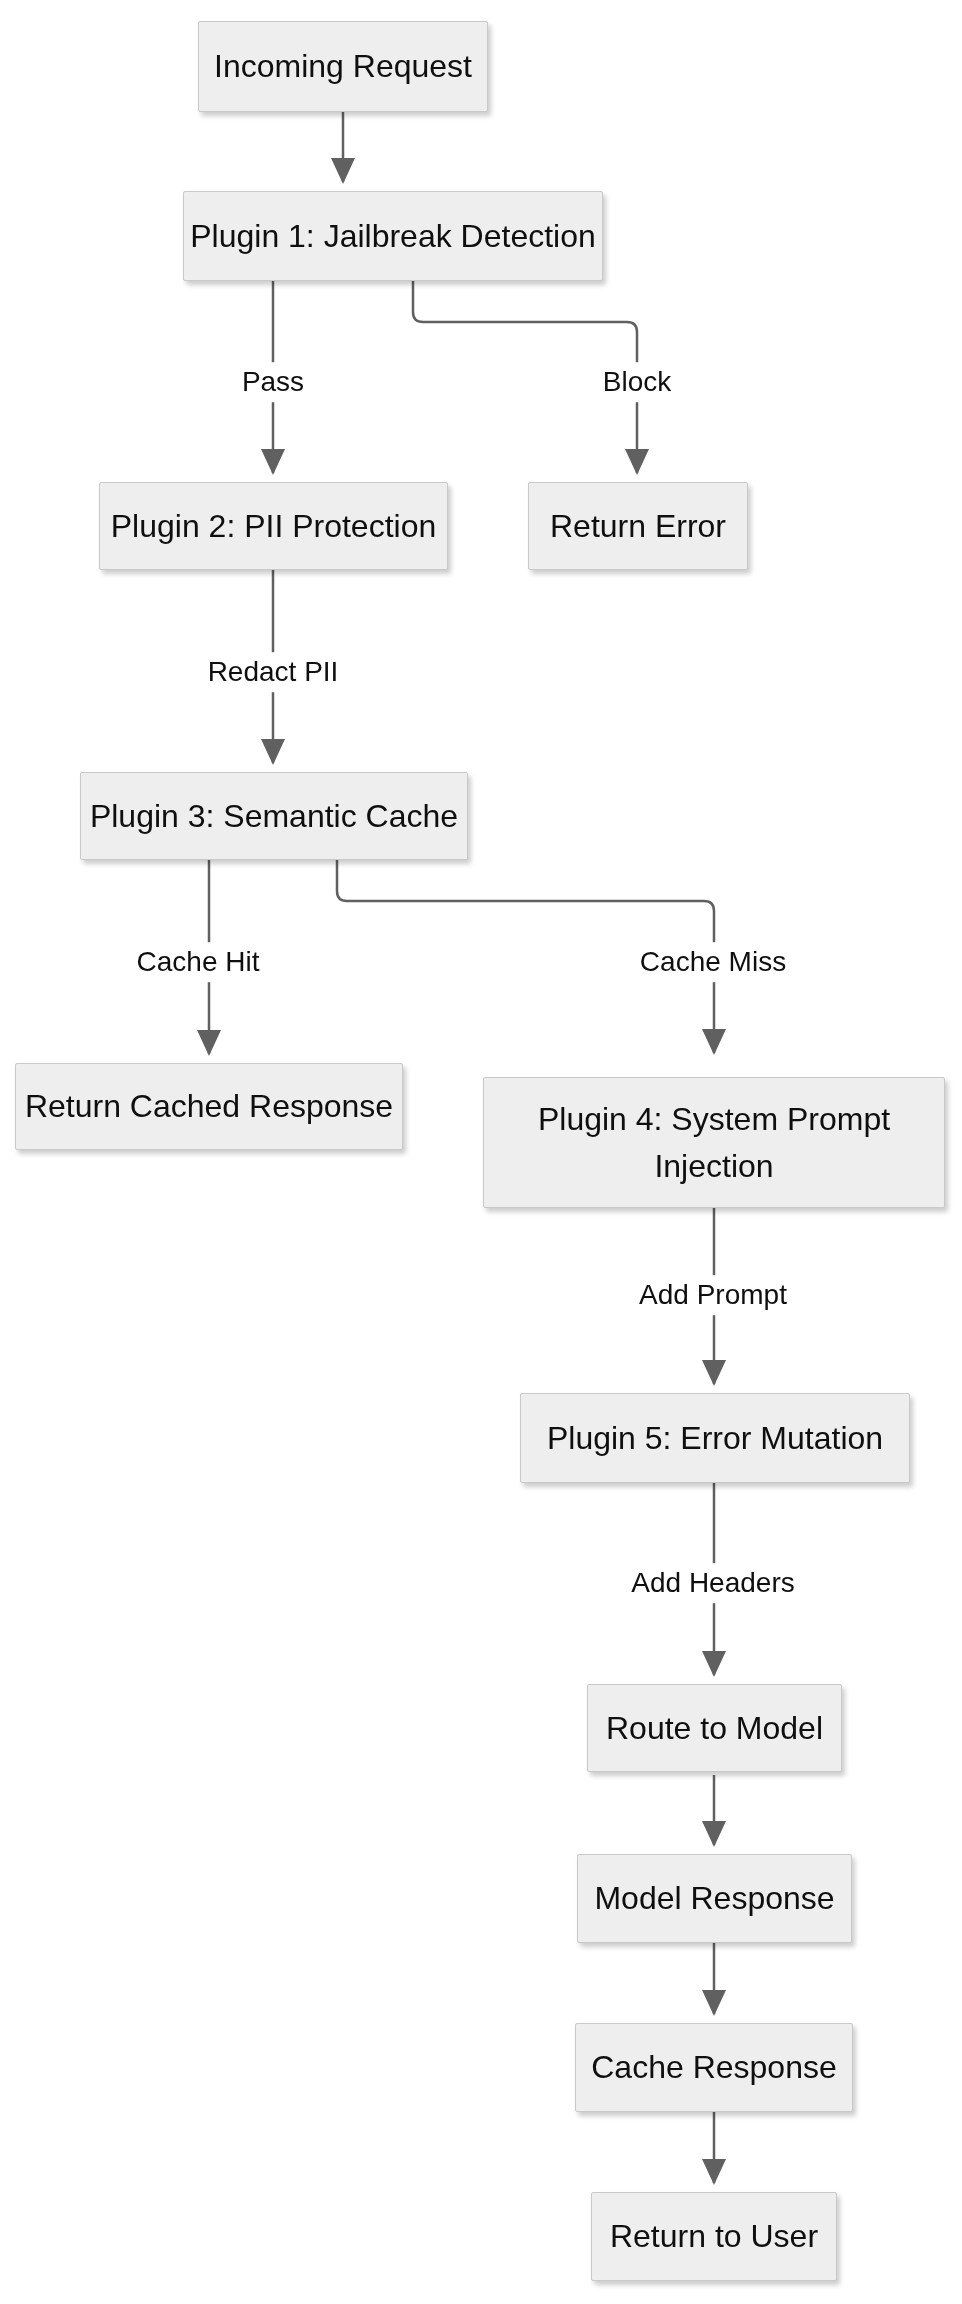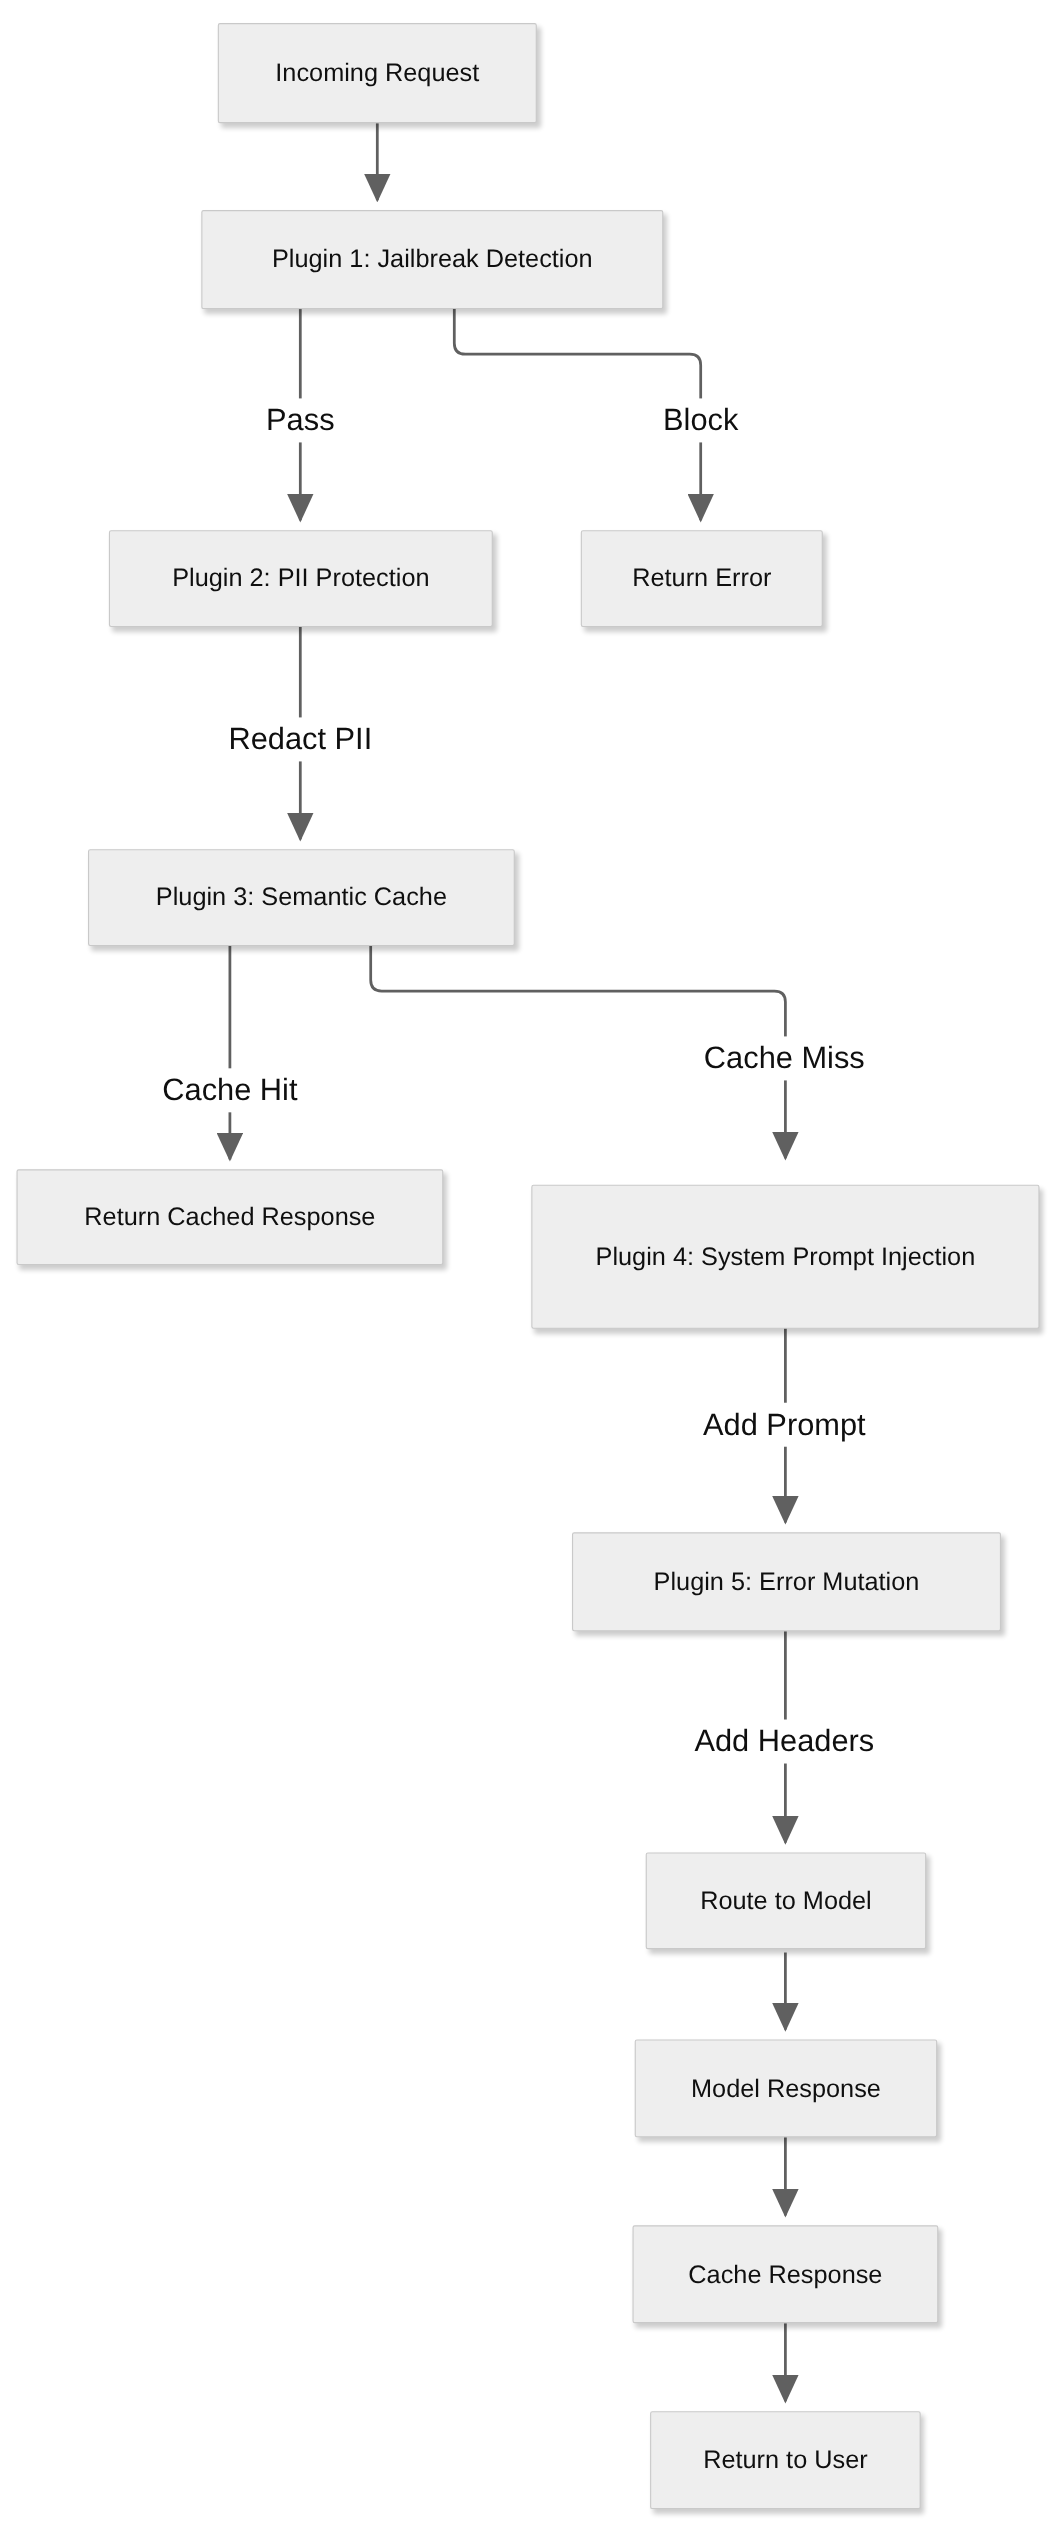--- a/index.html
+++ b/index.html
@@ -34,7 +34,7 @@
     border:1.5px solid var(--node-border);
     border-radius:2px;
     box-shadow:3px 4px 5px rgba(0,0,0,0.2);
-    font-size:23px;
+    font-size:32px;
     line-height:1.45;
     color:var(--text-color);
     box-sizing:border-box;

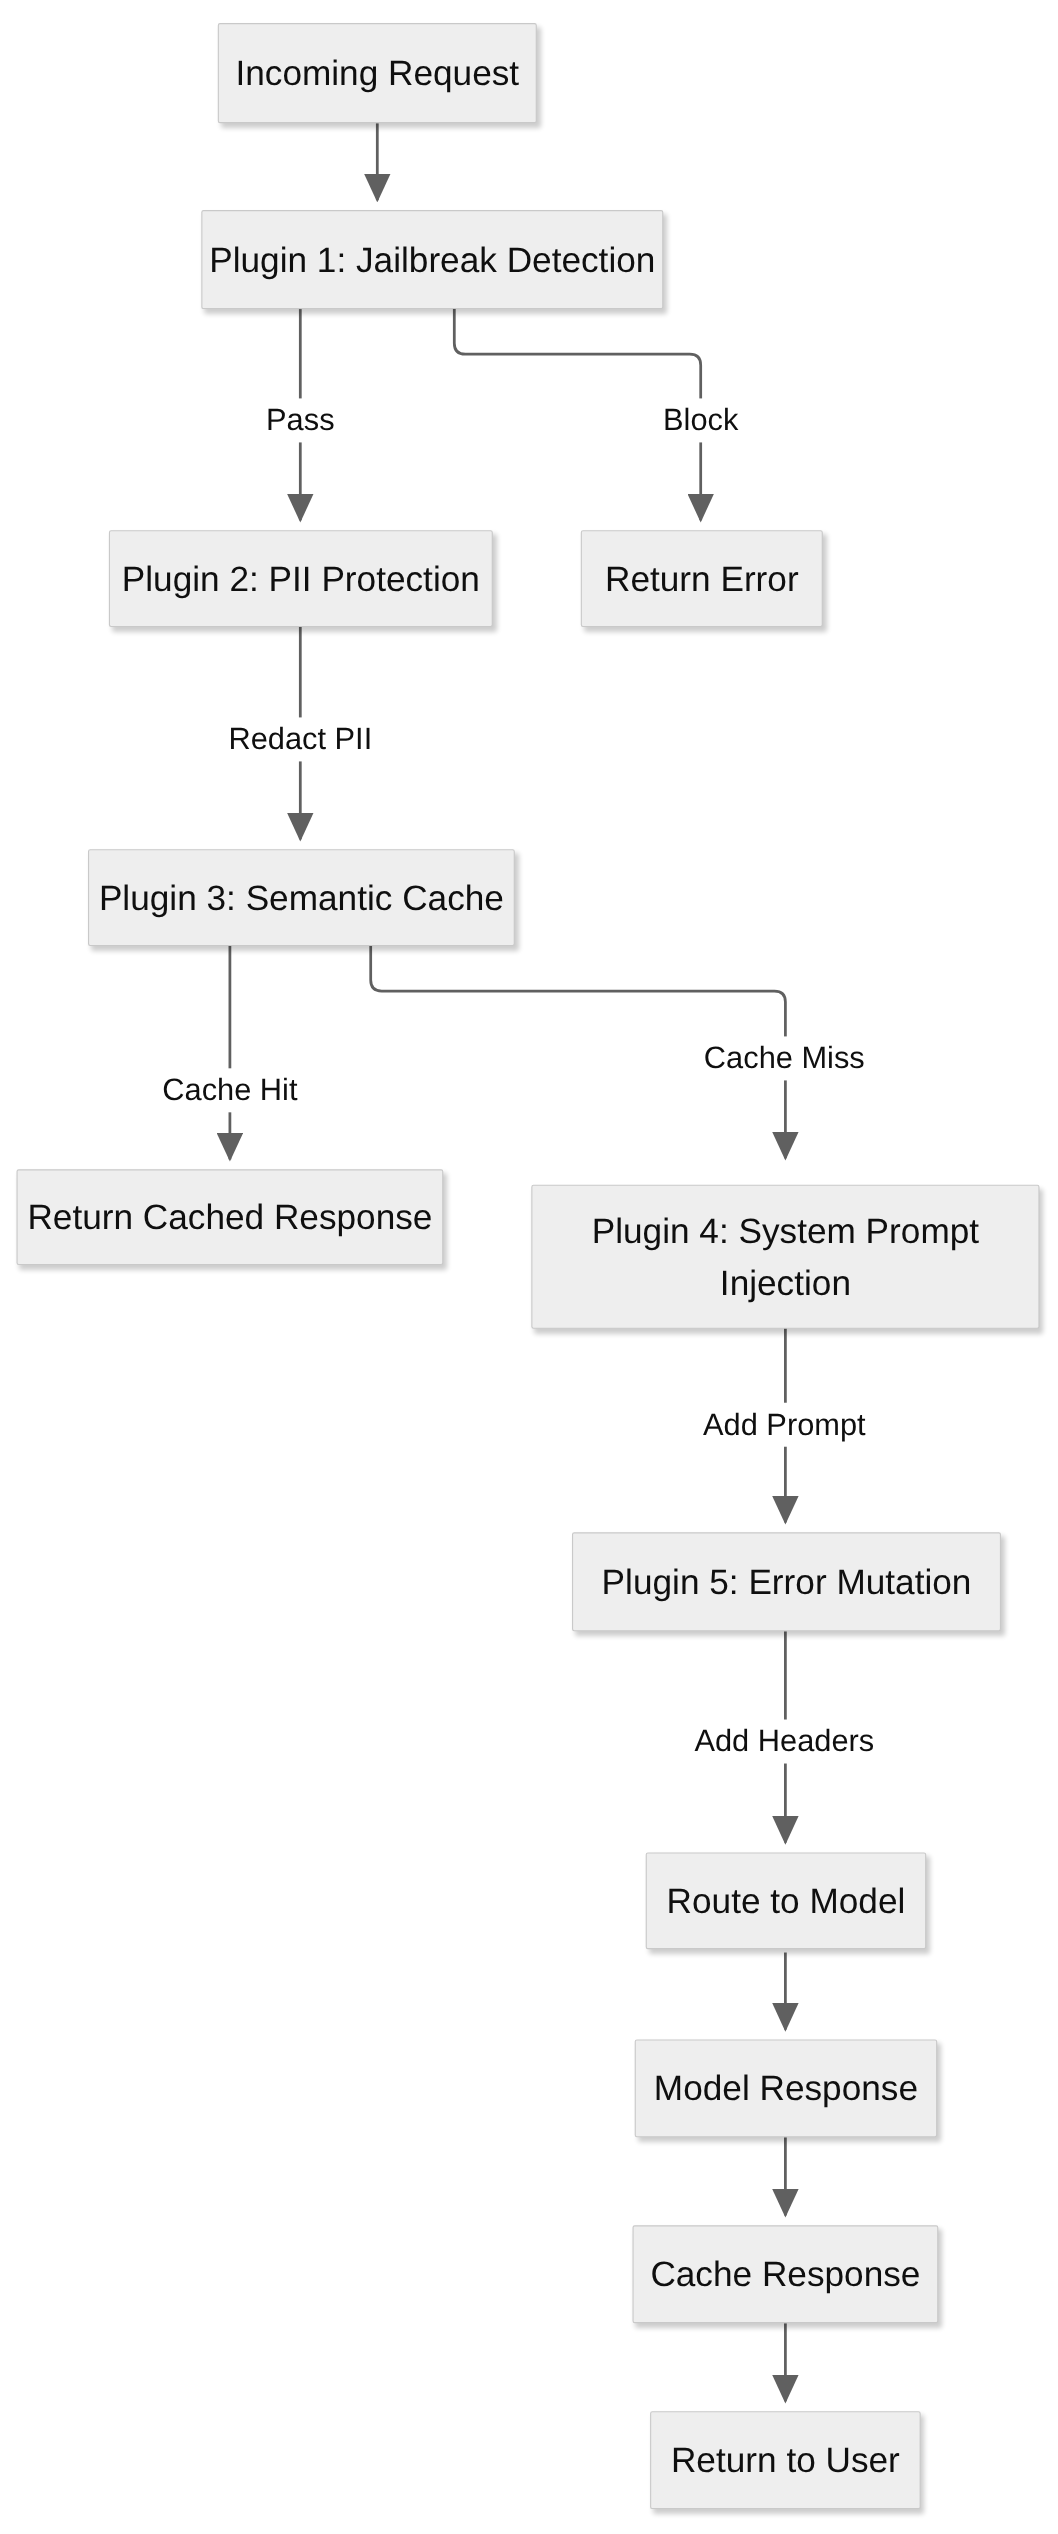--- a/index.html
+++ b/index.html
@@ -126,7 +126,7 @@
   <div class="edge-label" style="left:273px;top:382px;">Pass</div>
   <div class="edge-label" style="left:637px;top:382px;">Block</div>
   <div class="edge-label" style="left:273px;top:672px;">Redact PII</div>
-  <div class="edge-label" style="left:209px;top:962px;margin-top:29px;">Cache Hit</div>
+  <div class="edge-label" style="left:198px;top:962px;">Cache Hit</div>
   <div class="edge-label" style="left:713px;top:962px;">Cache Miss</div>
   <div class="edge-label" style="left:713px;top:1295px;">Add Prompt</div>
   <div class="edge-label" style="left:713px;top:1583px;">Add Headers</div>

